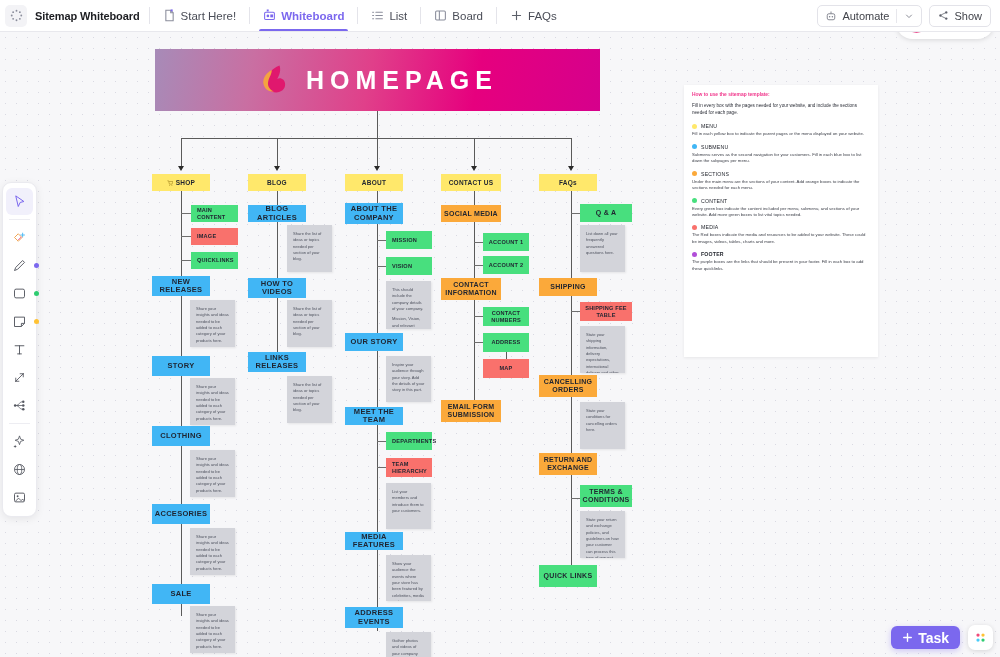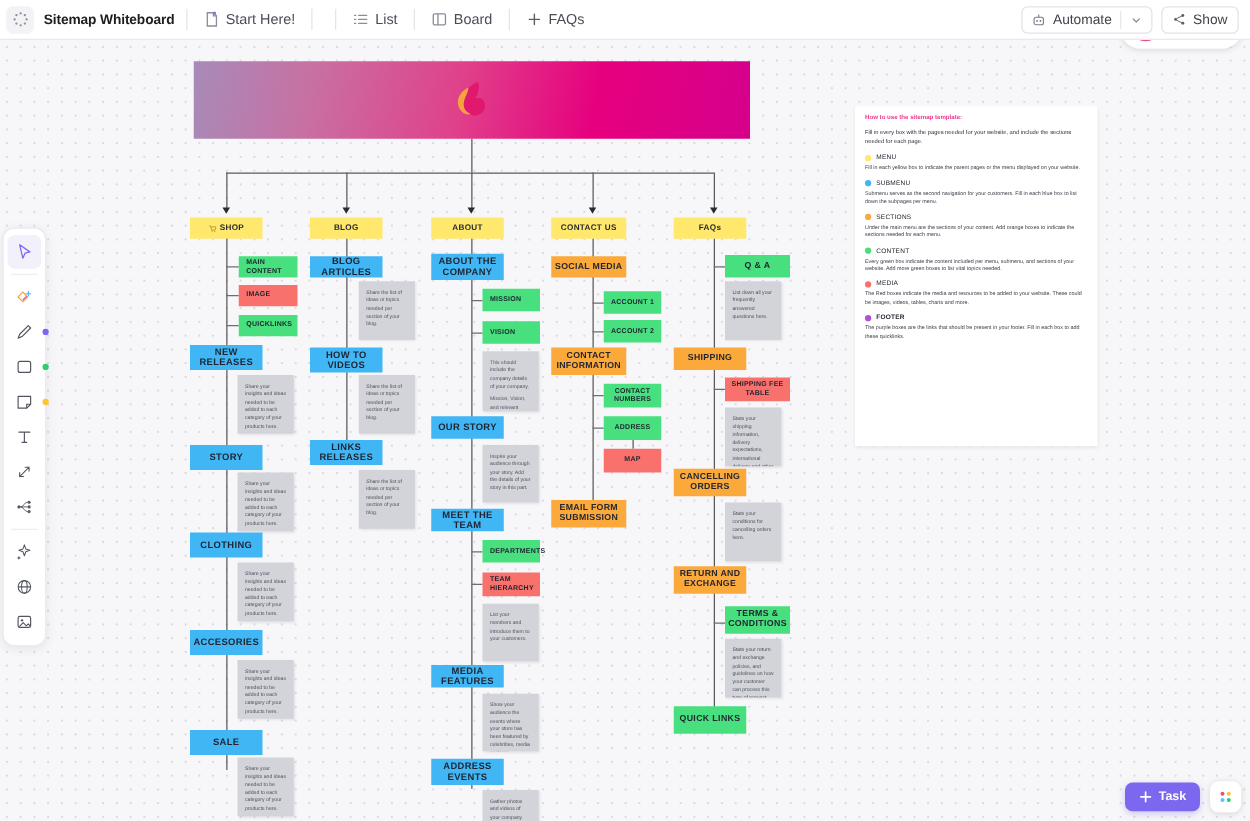--- a/index.html
+++ b/index.html
@@ -198,6 +198,15 @@
   </div>
   <div class="vdiv"></div>
 
+  <div class="tab active">
+    <svg class="tab-ico" viewBox="0 0 16 16">
+      <rect x="2" y="4" width="12" height="9" rx="1.4" fill="none" stroke="#7b68ee" stroke-width="1.3"></rect>
+      <circle cx="6" cy="8.5" r="1.6" fill="#7b68ee"></circle>
+      <rect x="9" y="6.7" width="3.4" height="3.6" fill="#7b68ee"></rect>
+      <rect x="4.6" y="0.6" width="2.4" height="2.4" fill="#7b68ee"></rect>
+    </svg>
+    <span>Whiteboard</span>
+  </div>
   <div class="vdiv"></div>
 
   <div class="tab">

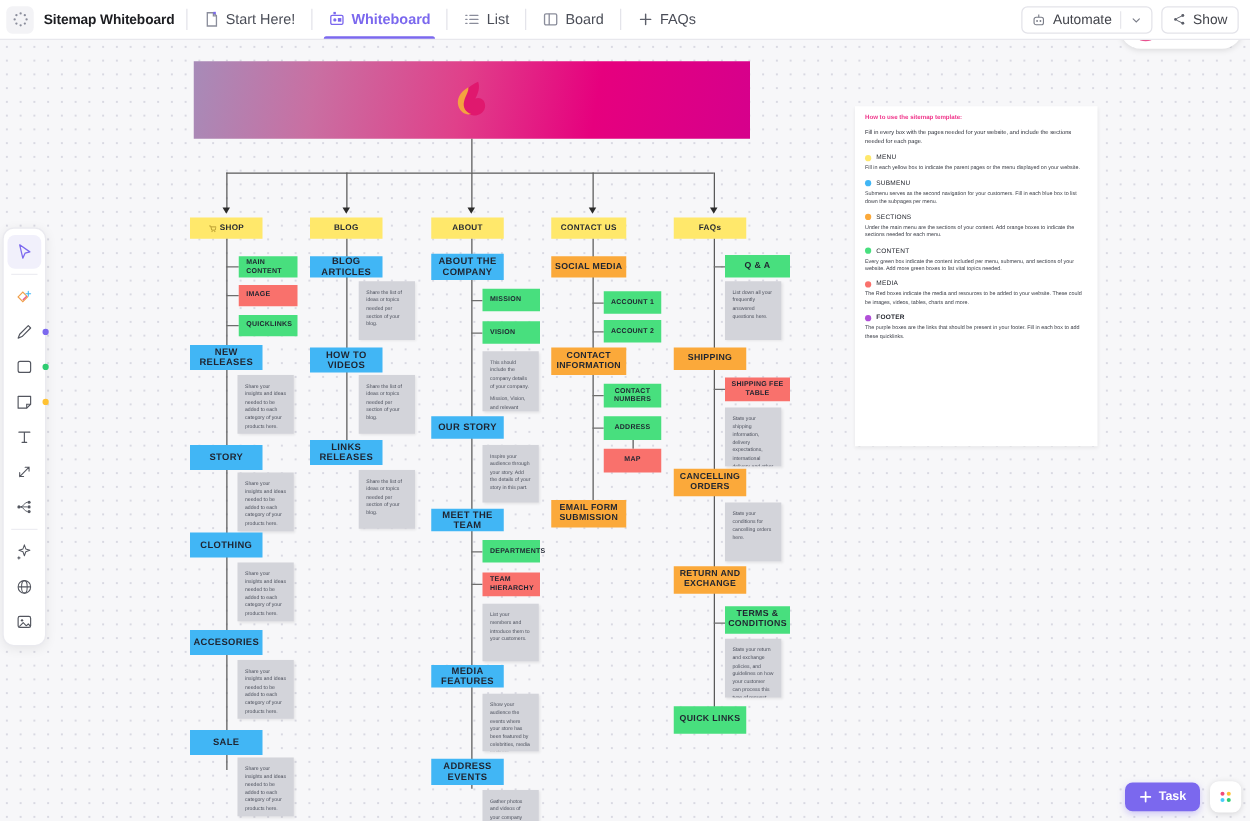--- a/index.html
+++ b/index.html
@@ -274,6 +274,7 @@
       <path d="M40 6c-14 6-24 16-24 29 0 11 8 19 18 19 9 0 16-6 16-14 0-9-8-13-14-10 4-7 7-16 4-24z" fill="#e0186e"></path>
       <path d="M26 14C14 21 9 31 12 41c3 9 11 13 18 11-8-3-12-10-10-18 2-8 7-14 6-20z" fill="#f4a340"></path>
     </svg>
+    <span class="btext">HOMEPAGE</span>
   </div>
 
   <div class="ln lnv" style="left:377px; top:79px; height:27px;"></div>

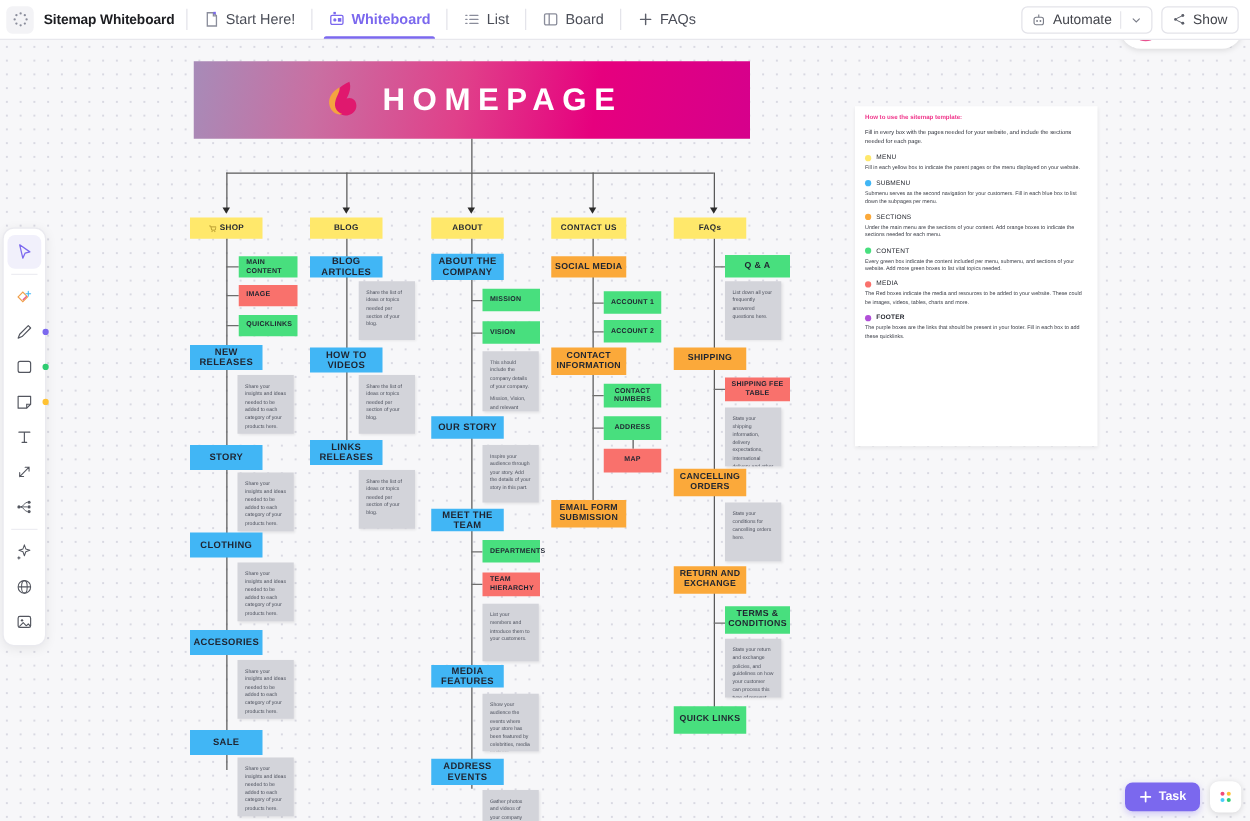--- a/index.html
+++ b/index.html
@@ -156,7 +156,7 @@
   #taskbtn {
     position: absolute; right: 40px; bottom: 8px;
     height: 23px; padding: 0 11px; border-radius: 6px;
-    background: #7b68ee; color: #fff; font-size: 10px; font-weight: bold;
+    background: #7b68ee; color: #fff; font-size: 14px; font-weight: bold;
     display: flex; align-items: center; gap: 5px; cursor: pointer;
     box-shadow: 0 2px 6px rgba(123,104,238,.35); z-index: 25;
   }

